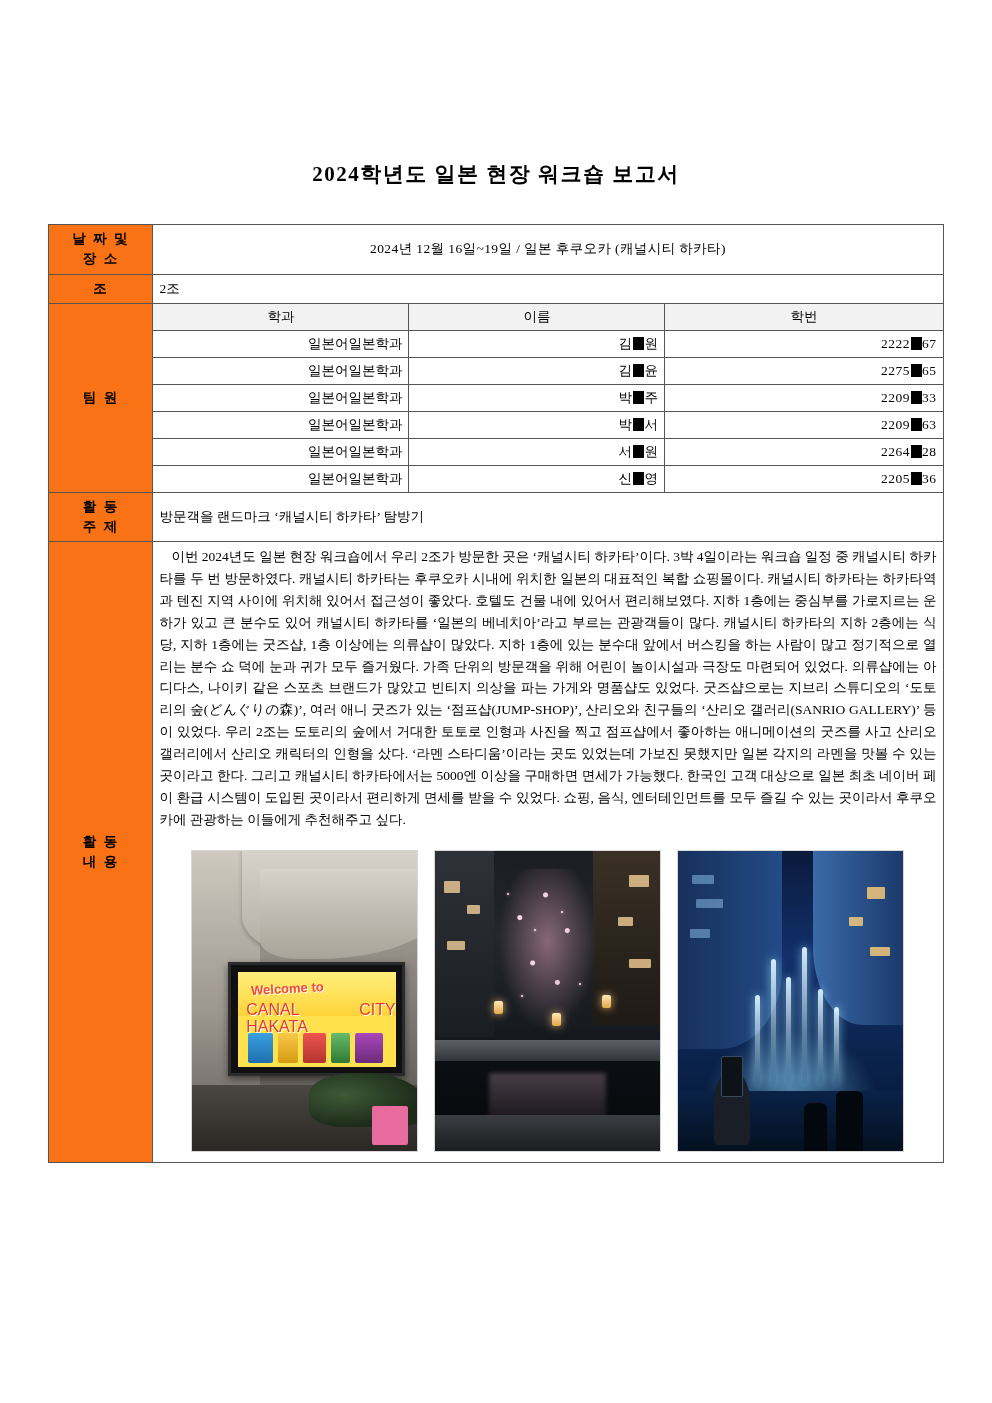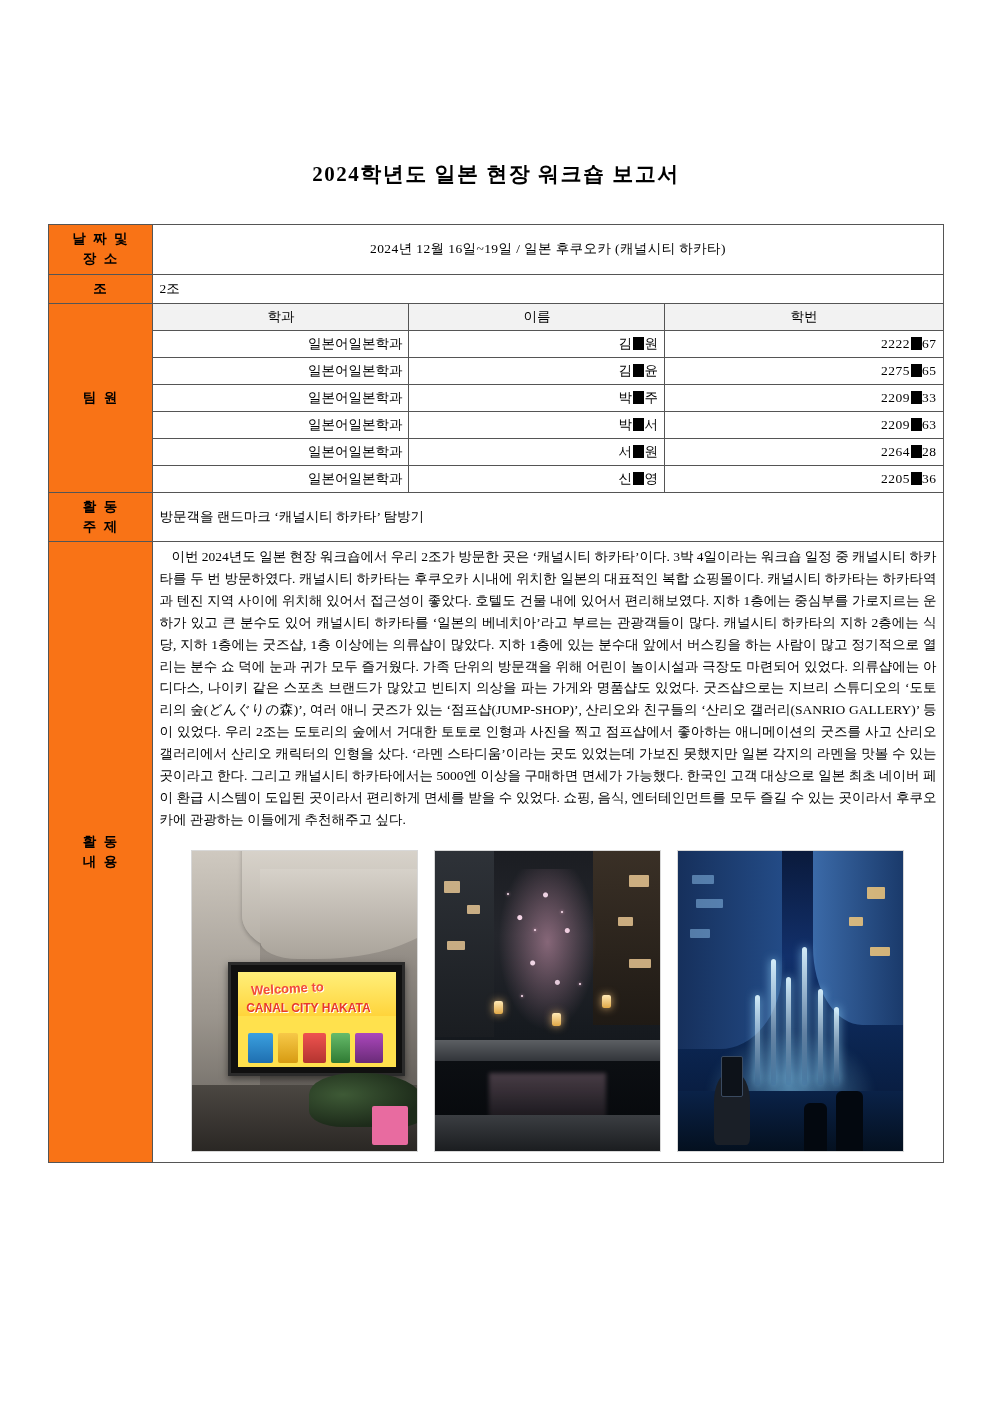--- a/index.html
+++ b/index.html
@@ -142,7 +142,7 @@
   .p1 .w2 {
     position:absolute; left:5%; top:32%;
     font-family:"Liberation Sans", sans-serif;
-    font-weight:bold; font-size:12px; line-height:1.05; color:#e8392a;
+    font-weight:normal; font-size:16px; line-height:1.05; color:#e8392a;
     text-shadow:1px 1px 0 #fff;
   }
   .p1 .toy {

